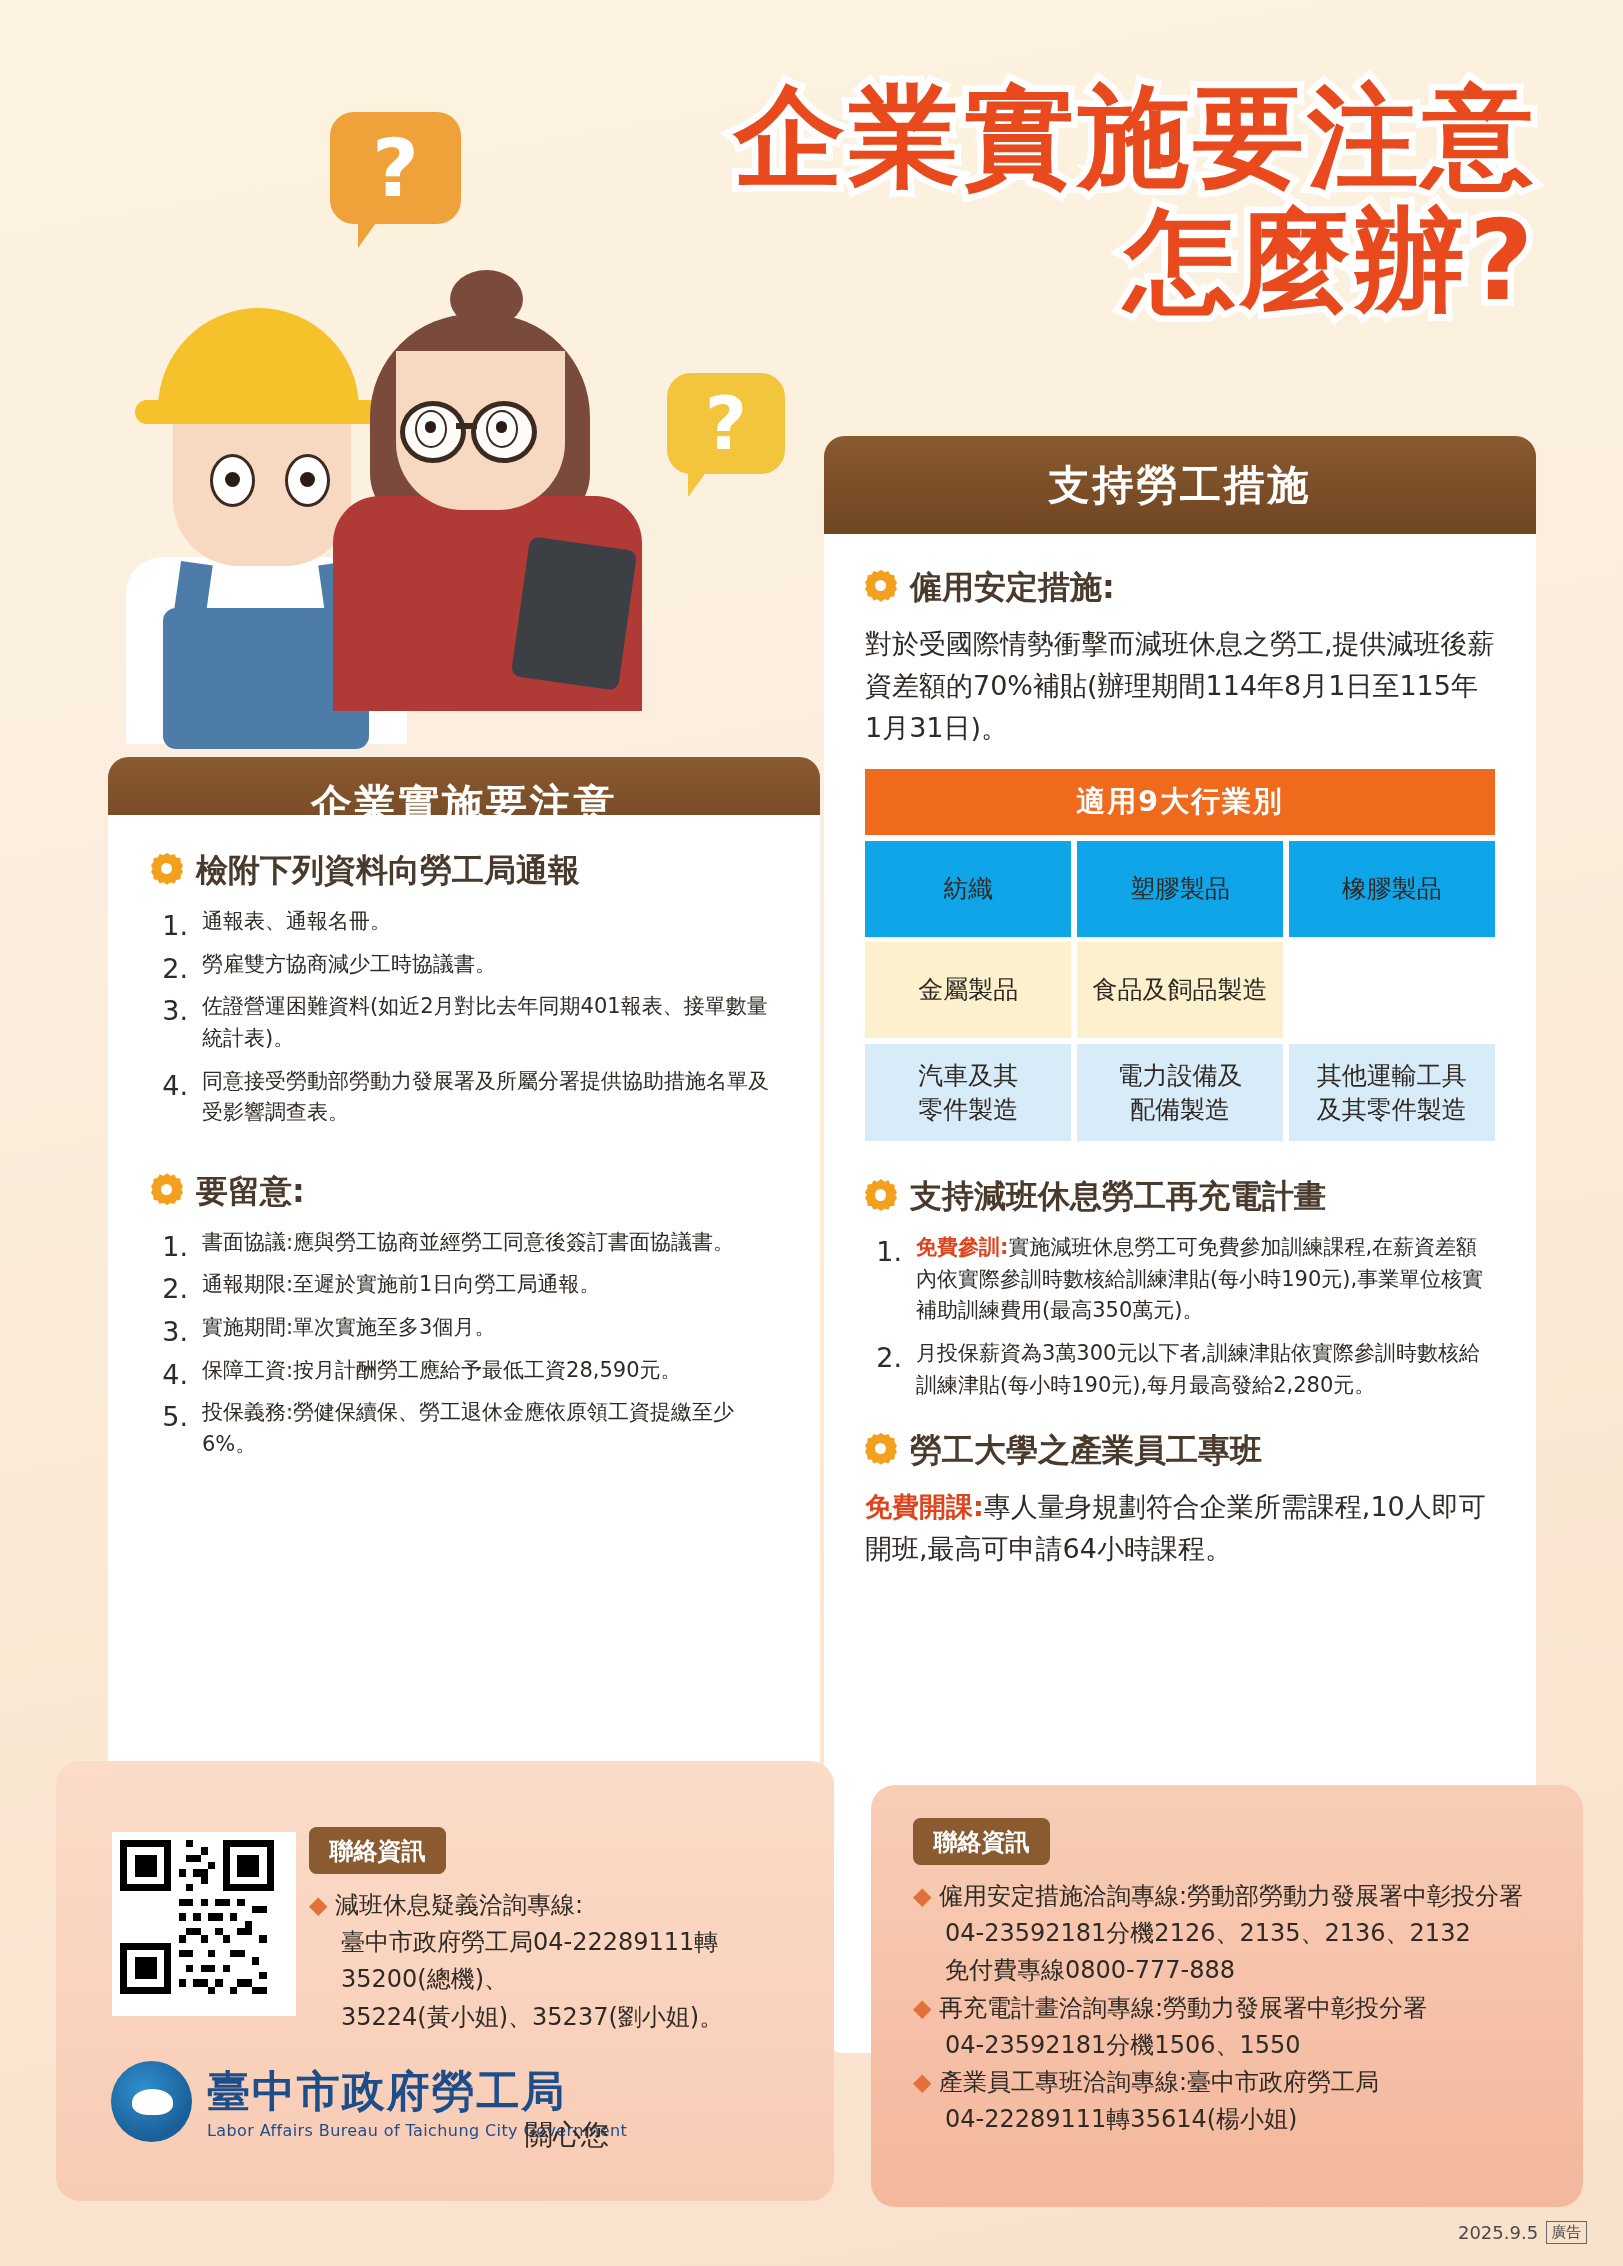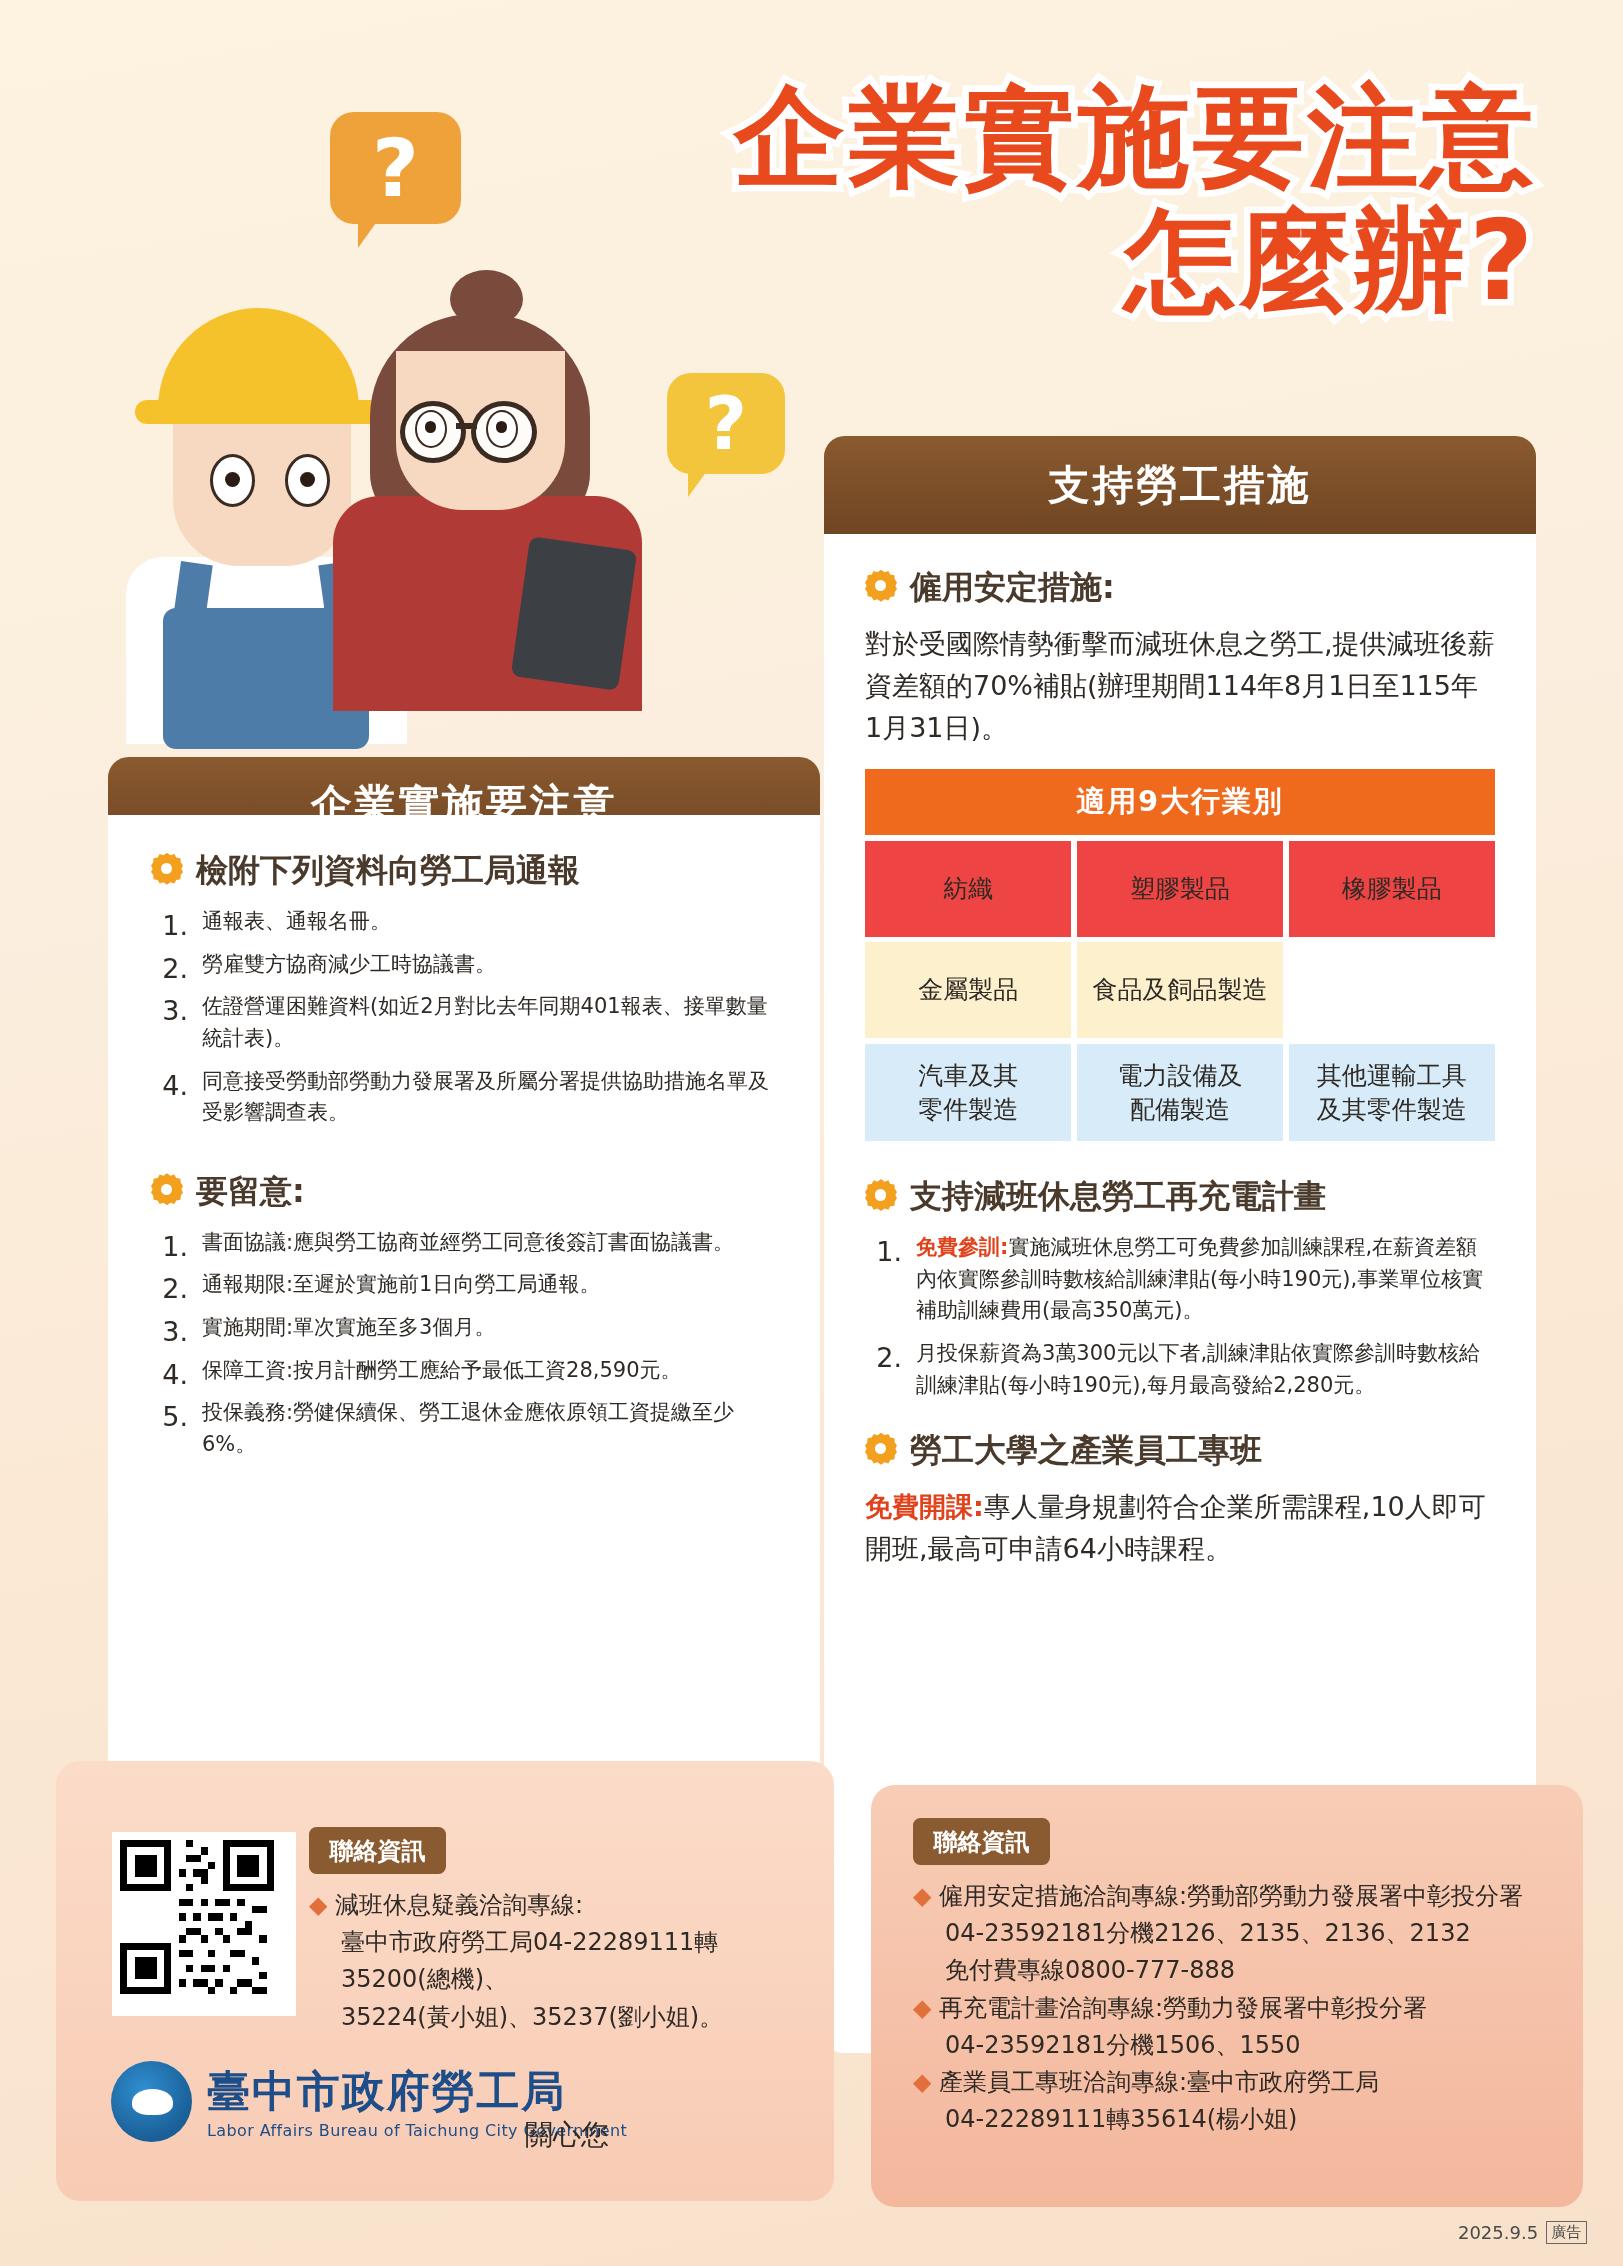--- a/index.html
+++ b/index.html
@@ -93,7 +93,7 @@
     font-size:25px;text-align:center;color:#2f2a25;padding:15px 3.7px;line-height:1.35;
     display:flex;align-items:center;justify-content:center;min-height:66px;
   }
-  .row-g .ind-cell{background:#ef4444;}
+  .row-g .ind-cell{background:#0ea5e9;}
   .row-y .ind-cell{background:#fdf0cd;}
   .row-b .ind-cell{background:#d7ecf8;}
   

